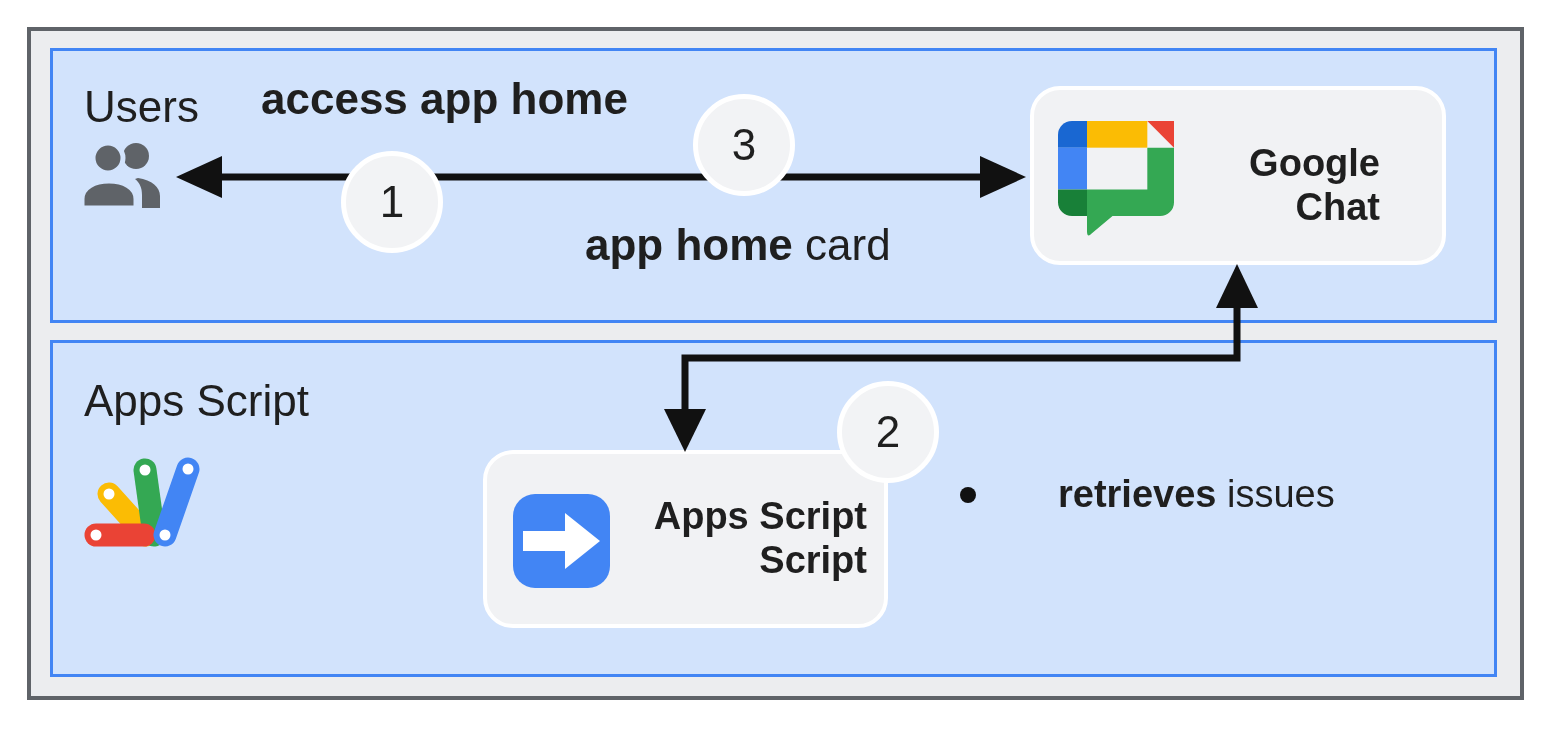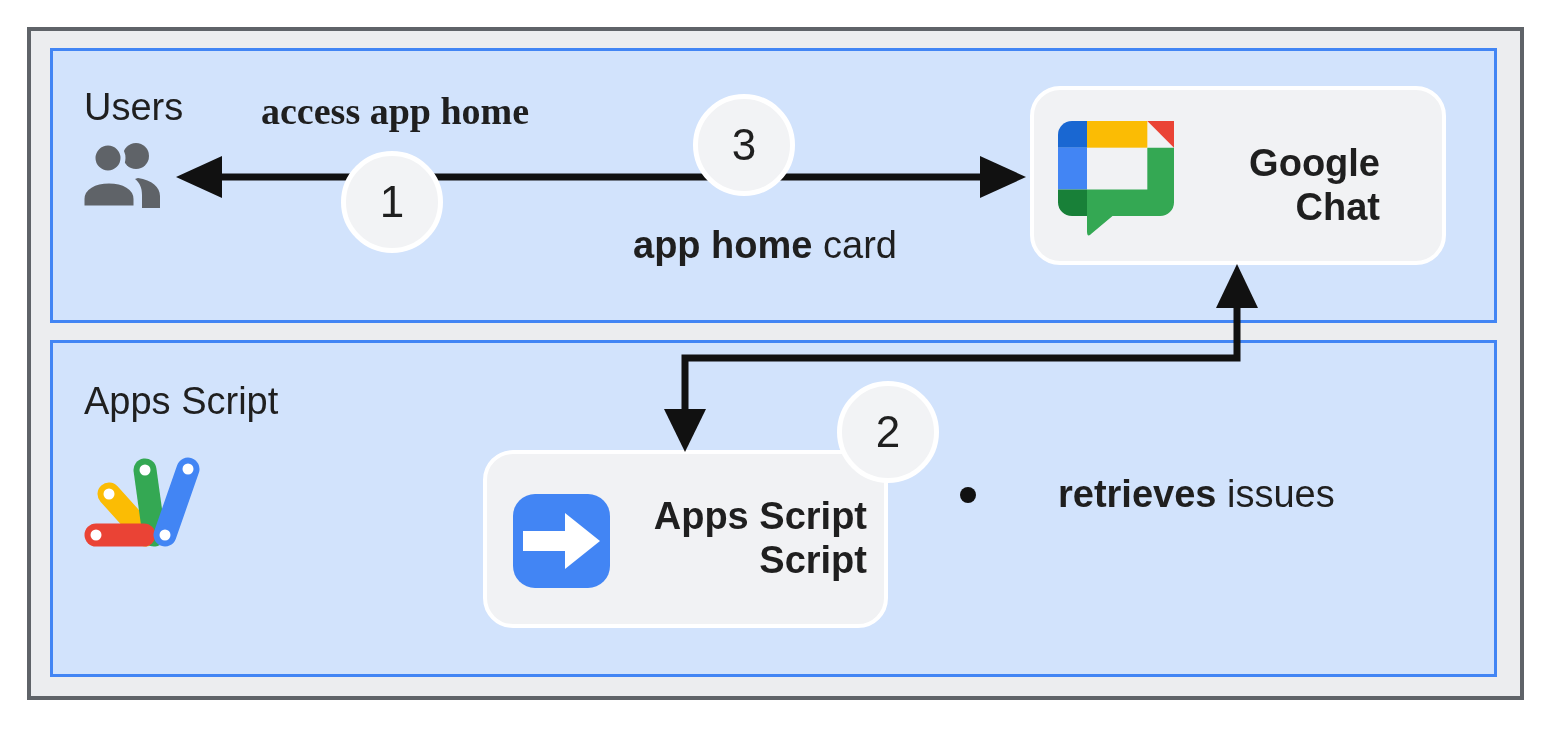--- a/index.html
+++ b/index.html
@@ -23,7 +23,7 @@
   .section-users{top:48px;height:269px;}
   .section-script{top:340px;height:331px;}
 
-  .label{position:absolute;font-size:38px;line-height:46px;white-space:nowrap;}
+  .label{position:absolute;font-size:44px;line-height:46px;white-space:nowrap;}
   .b{font-weight:700;}
 
   .icon-box{position:absolute;}

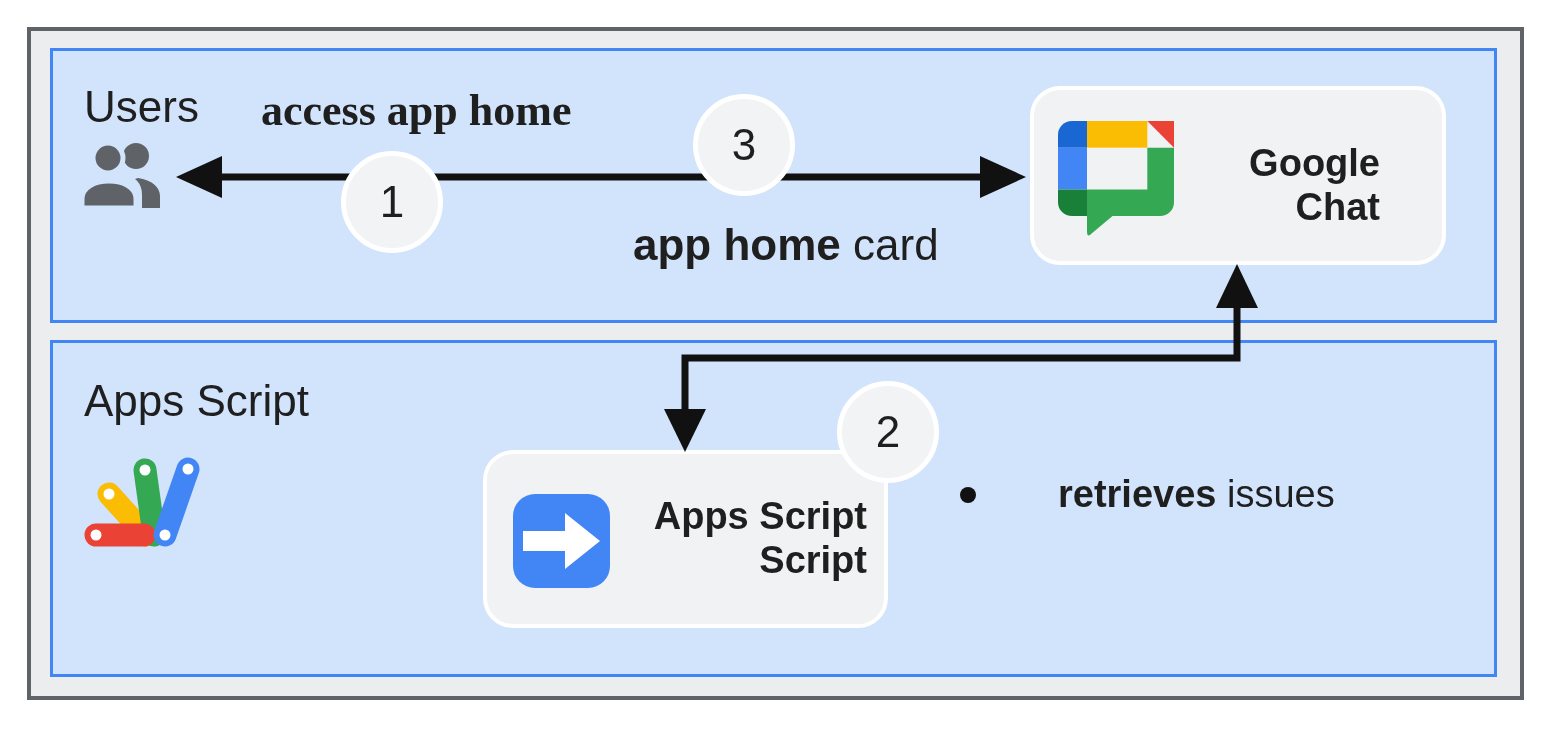--- a/index.html
+++ b/index.html
@@ -92,7 +92,7 @@
     </svg>
   </div>
 
-  <div class="label b" style="left:261px;top:88px;font-family:Liberation Serif, serif;">access app home</div>
+  <div class="label b" style="left:261px;top:76px;">access app home</div>
 
   <div class="label" style="left:585px;top:222px;margin-left:48px;">
     <span class="b">app home</span>

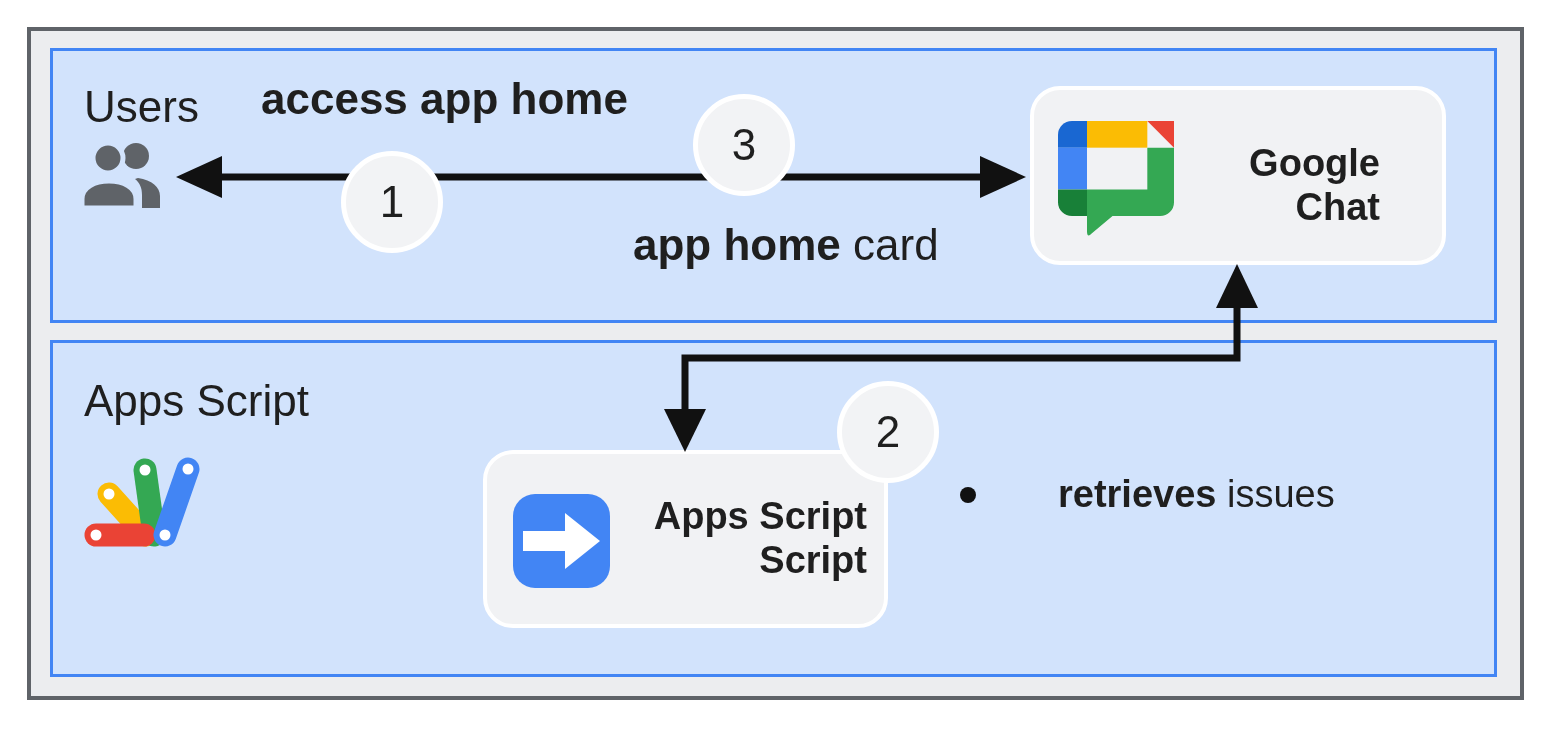--- a/index.html
+++ b/index.html
@@ -94,7 +94,7 @@
 
   <div class="label b" style="left:261px;top:76px;">access app home</div>
 
-  <div class="label" style="left:585px;top:222px;margin-left:48px;">
+  <div class="label" style="left:585px;top:222px;">
     <span class="b">app home</span>
     <span>card</span>
   </div>

